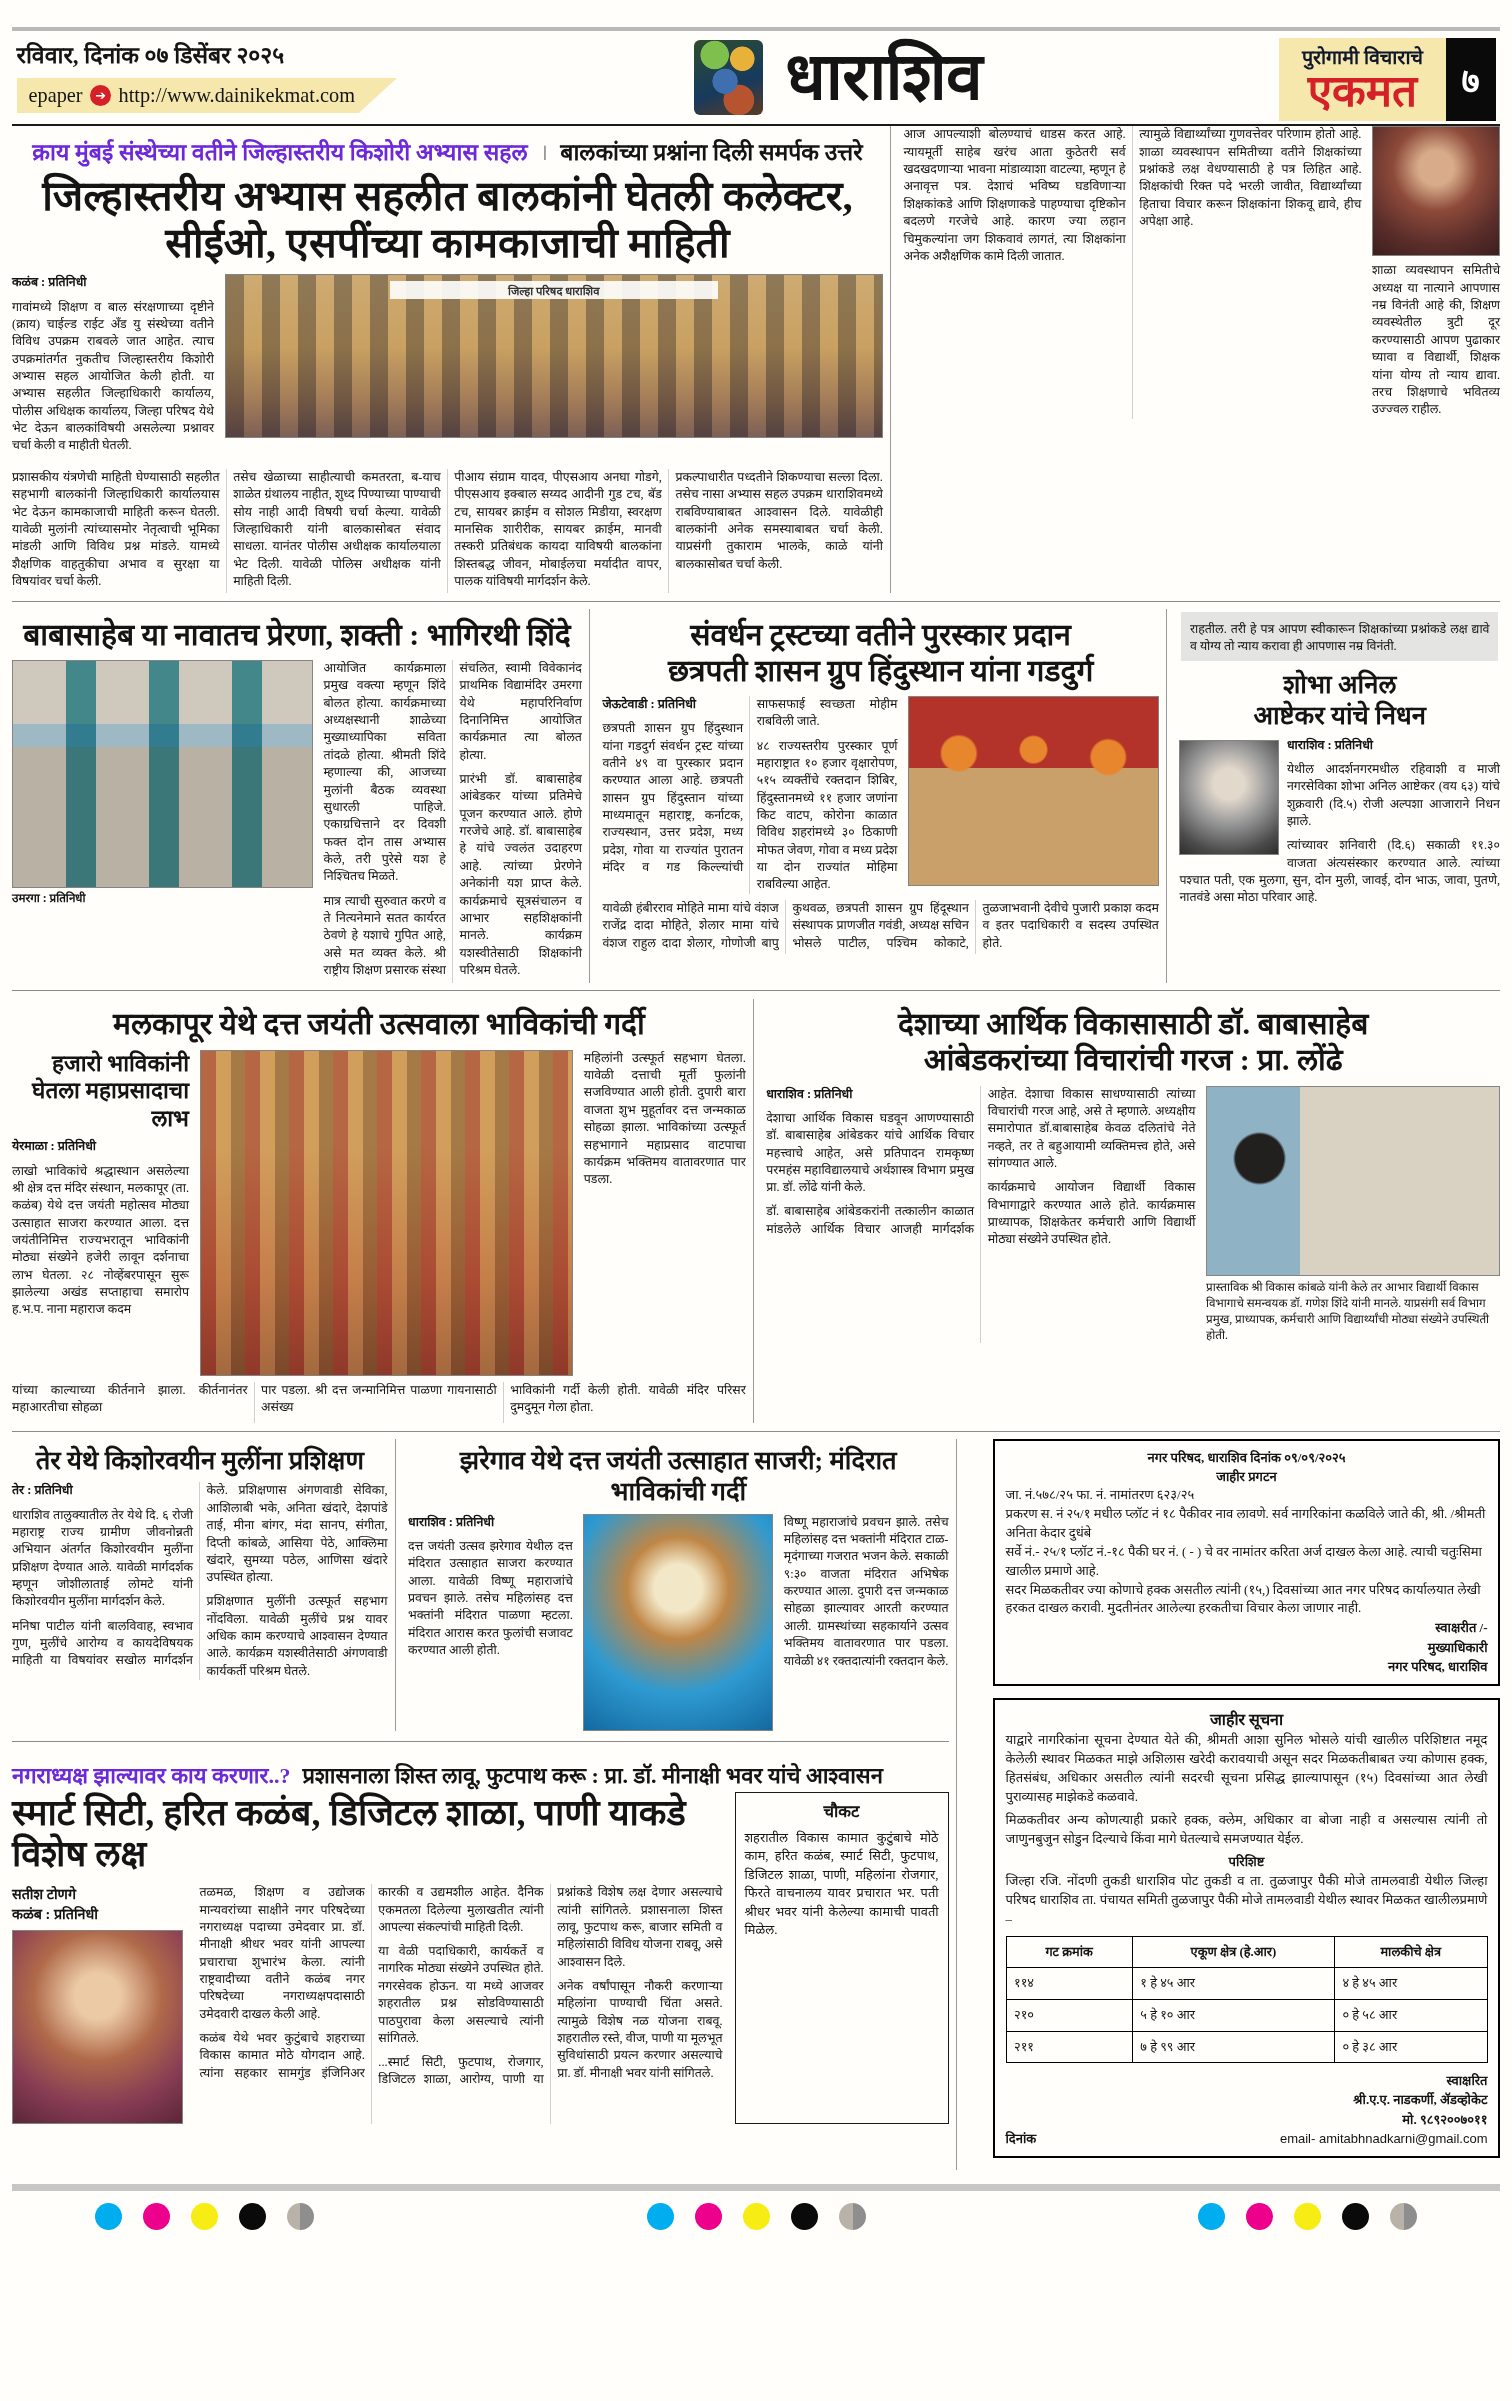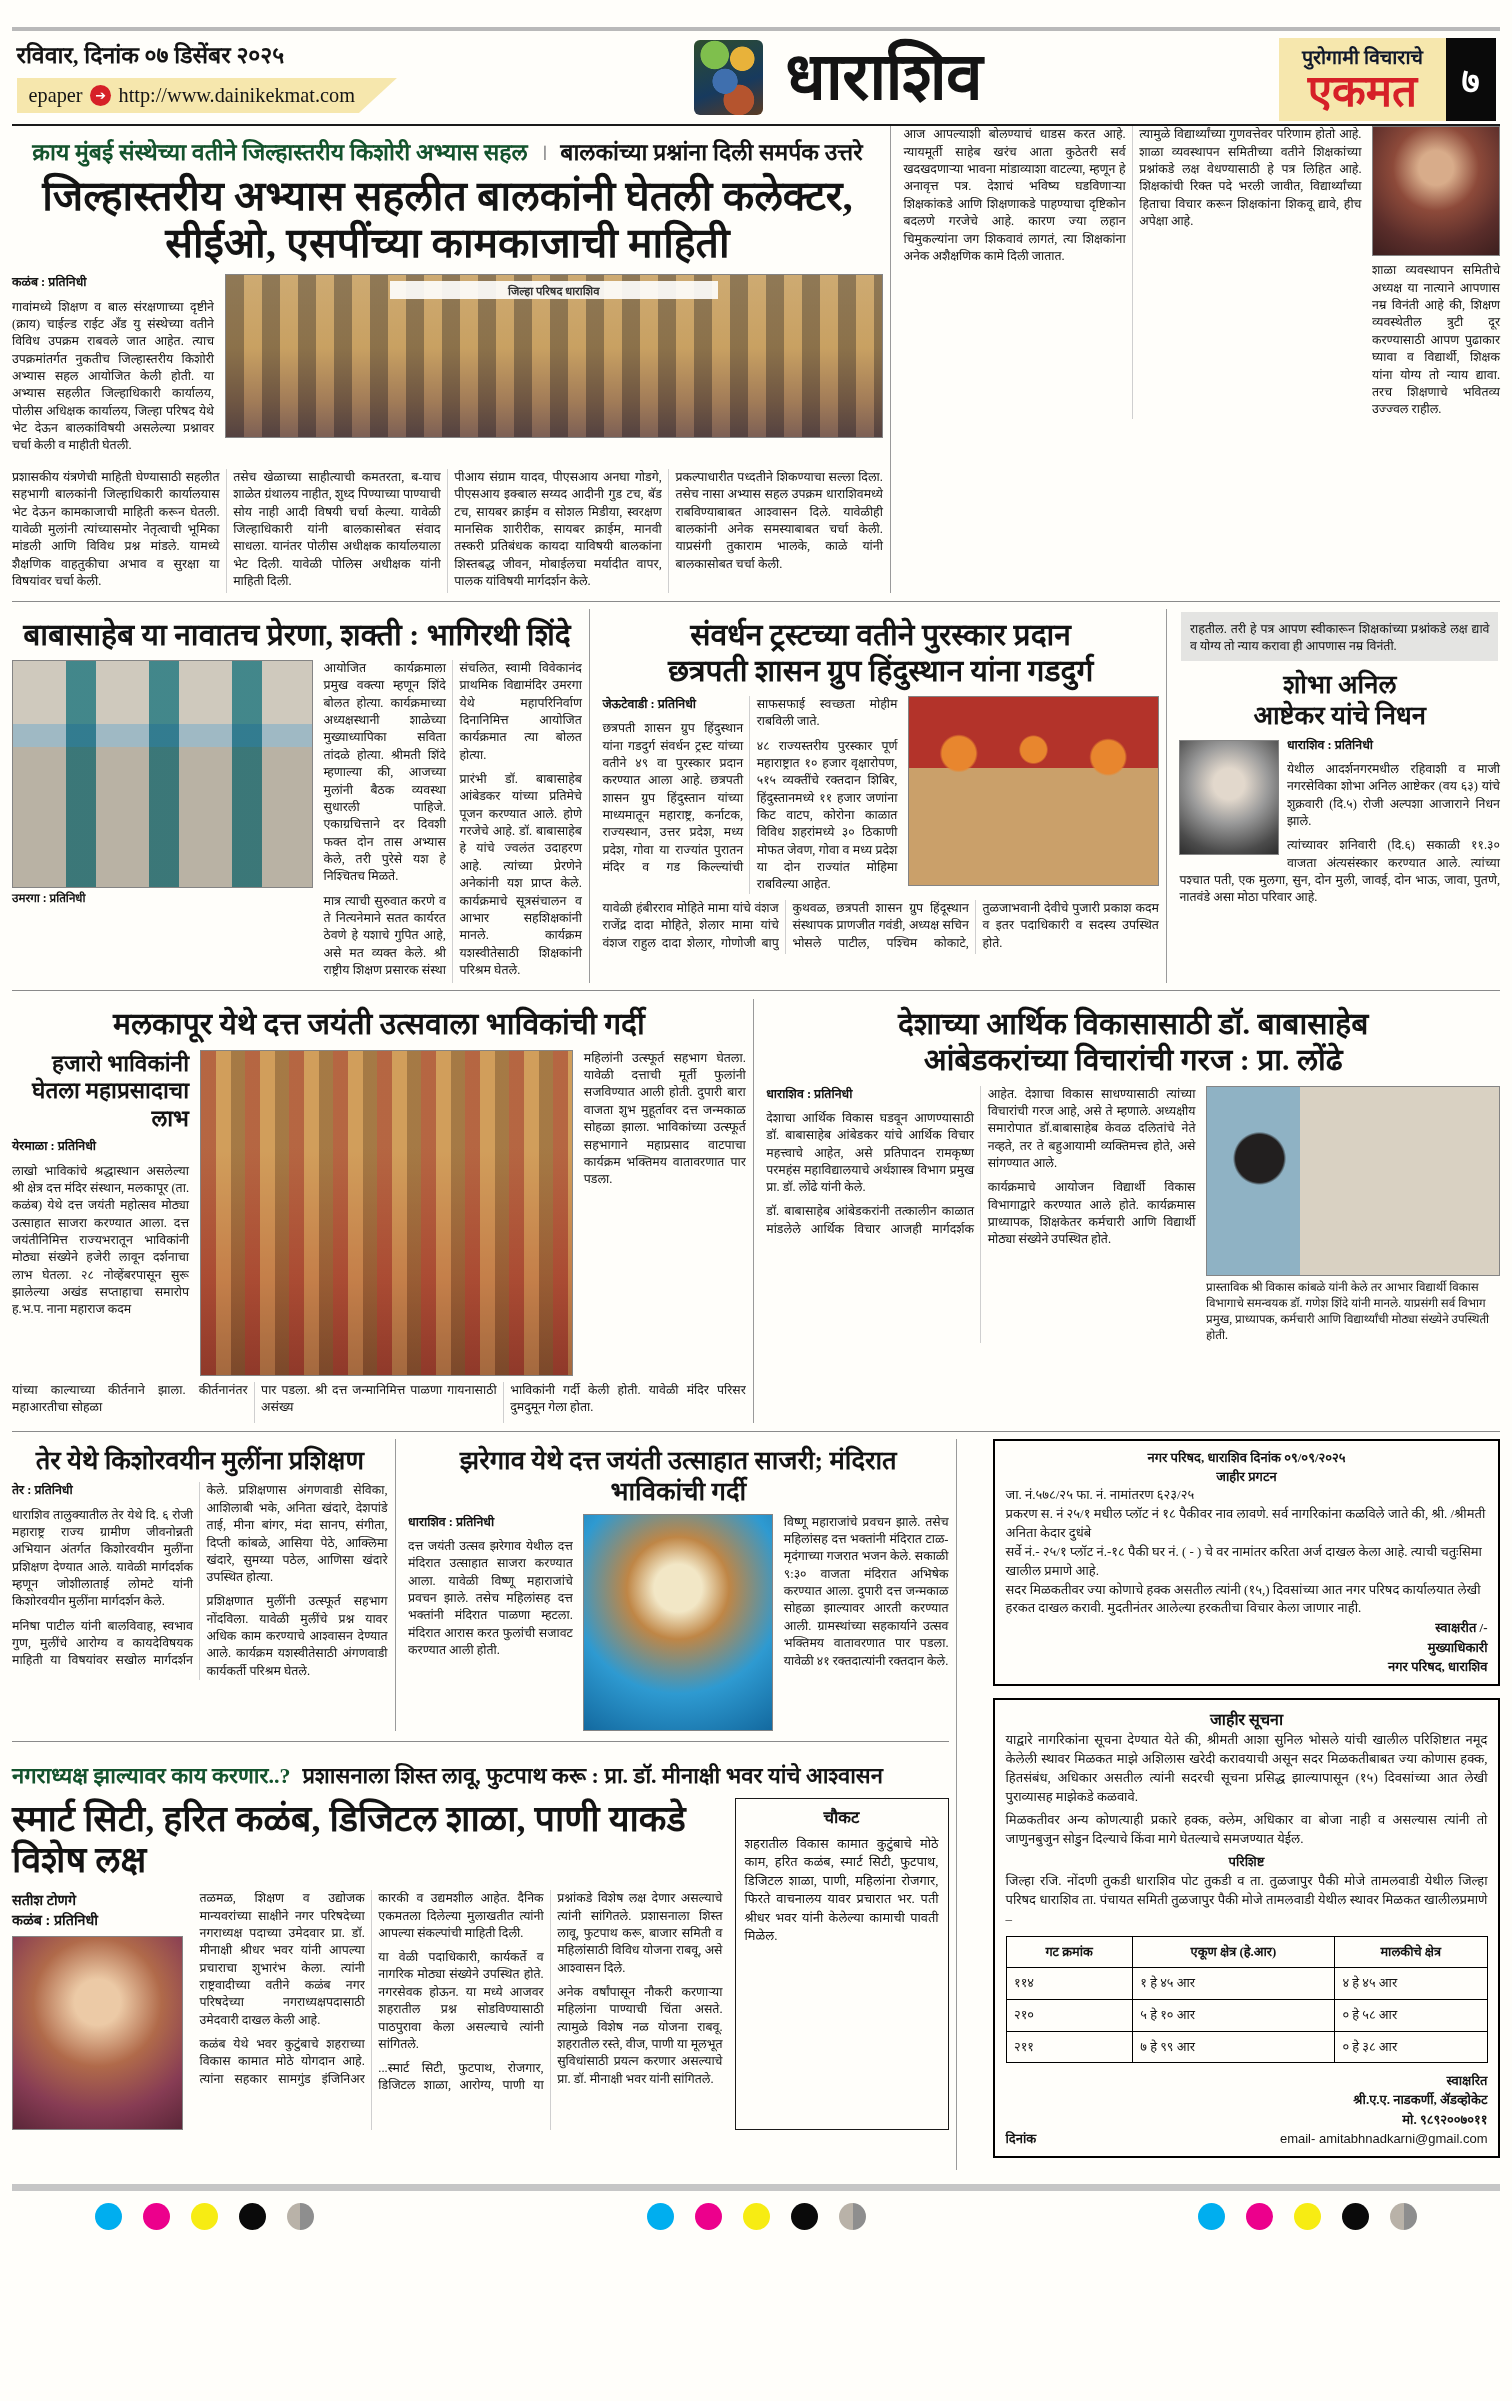--- a/index.html
+++ b/index.html
@@ -35,7 +35,7 @@
   
   .kicker{display:flex;justify-content:center;align-items:baseline;gap:12px;
           font-size:23px;font-weight:700;padding:9px 0 3px;}
-  .kicker .red{color:#14532d;font-family:Liberation Serif, serif;}
+  .kicker .red{color:#6d28d9;font-family:Liberation Serif, serif;}
   .ksep{color:#9a9a9a;font-weight:400;}
   .h-xl{font-size:41px;line-height:1.14;font-weight:700;text-align:center;margin:3px 30px 7.5px;}
   .h-lg{font-size:30px;line-height:1.2;font-weight:700;text-align:center;margin:7.5px 6px;}

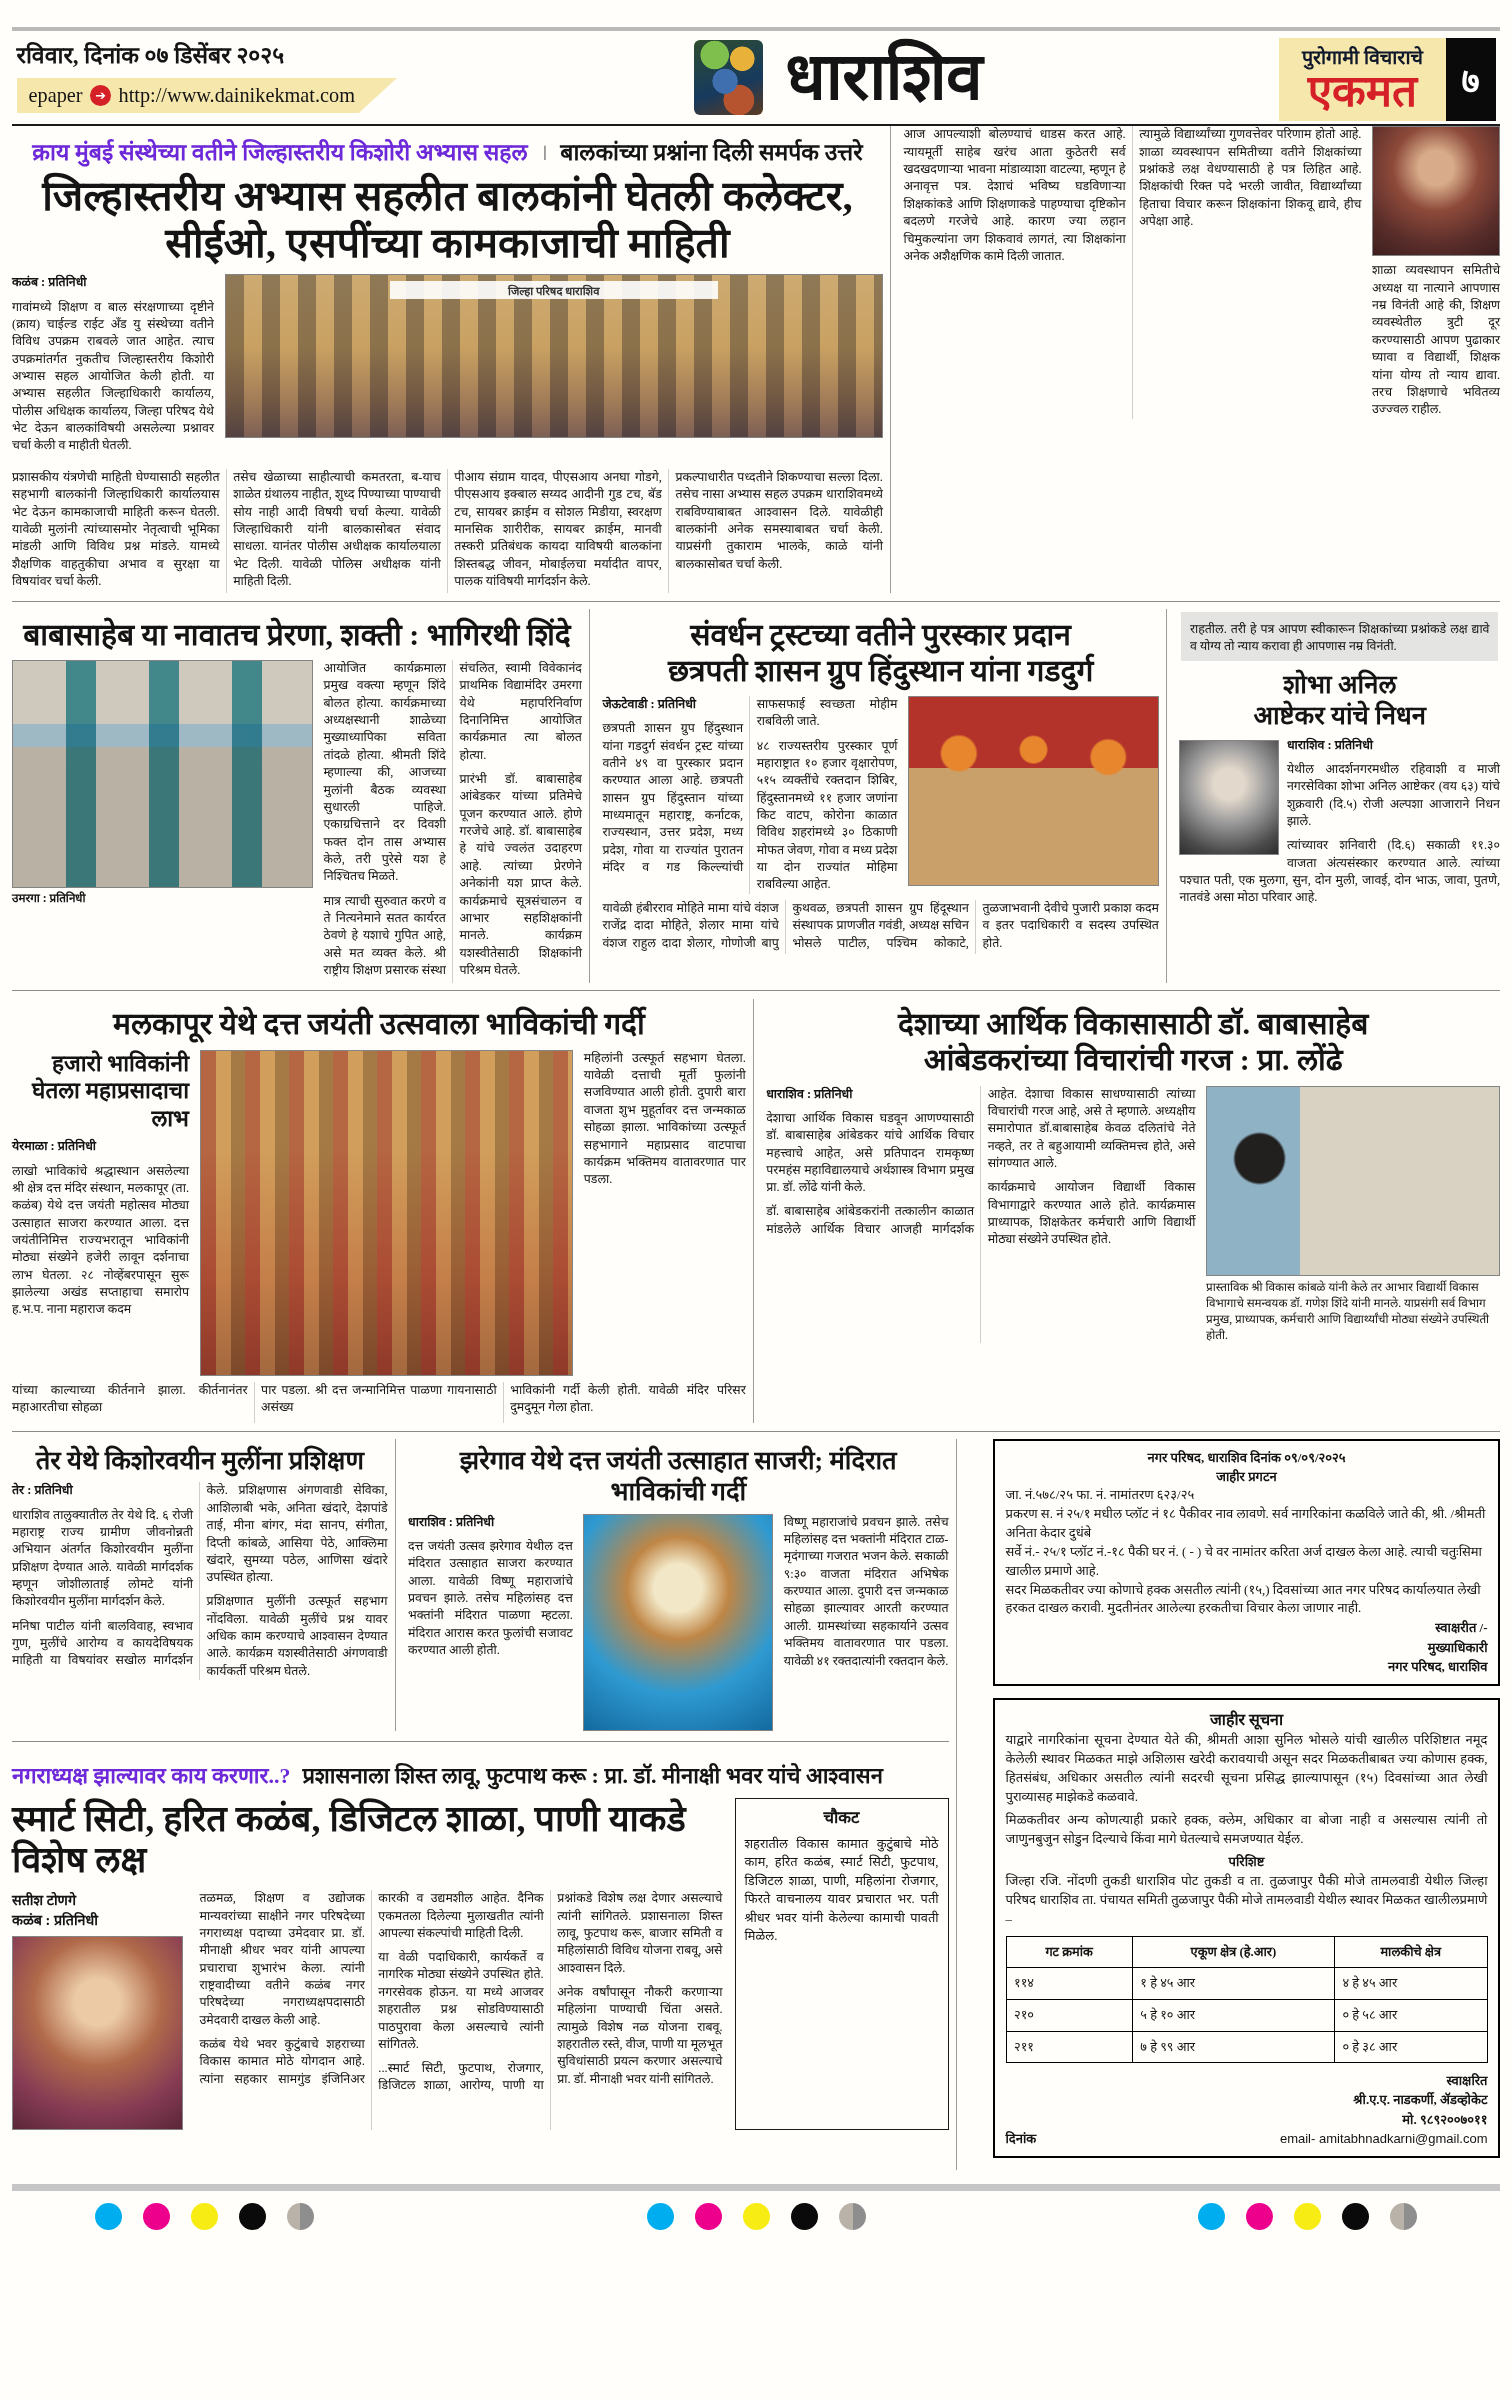--- a/index.html
+++ b/index.html
@@ -296,7 +296,7 @@
           <span class="red">नगराध्यक्ष झाल्यावर काय करणार..?</span>
           <span>प्रशासनाला शिस्त लावू, फुटपाथ करू : प्रा. डॉ. मीनाक्षी भवर यांचे आश्वासन</span>
         </div>
-        <div class="flexrow" style="gap:12px;margin-top:6px;">
+        <div class="flexrow" style="gap:12px;margin-top:0;">
           <div style="flex:1;min-width:0;">
             <div class="h-xl" style="text-align:left;margin:1.5px 0 9px;font-size:36px;">स्मार्ट सिटी, हरित कळंब, डिजिटल शाळा, पाणी याकडे विशेष लक्ष</div>
             <div class="flexrow" style="gap:10.5px;">

